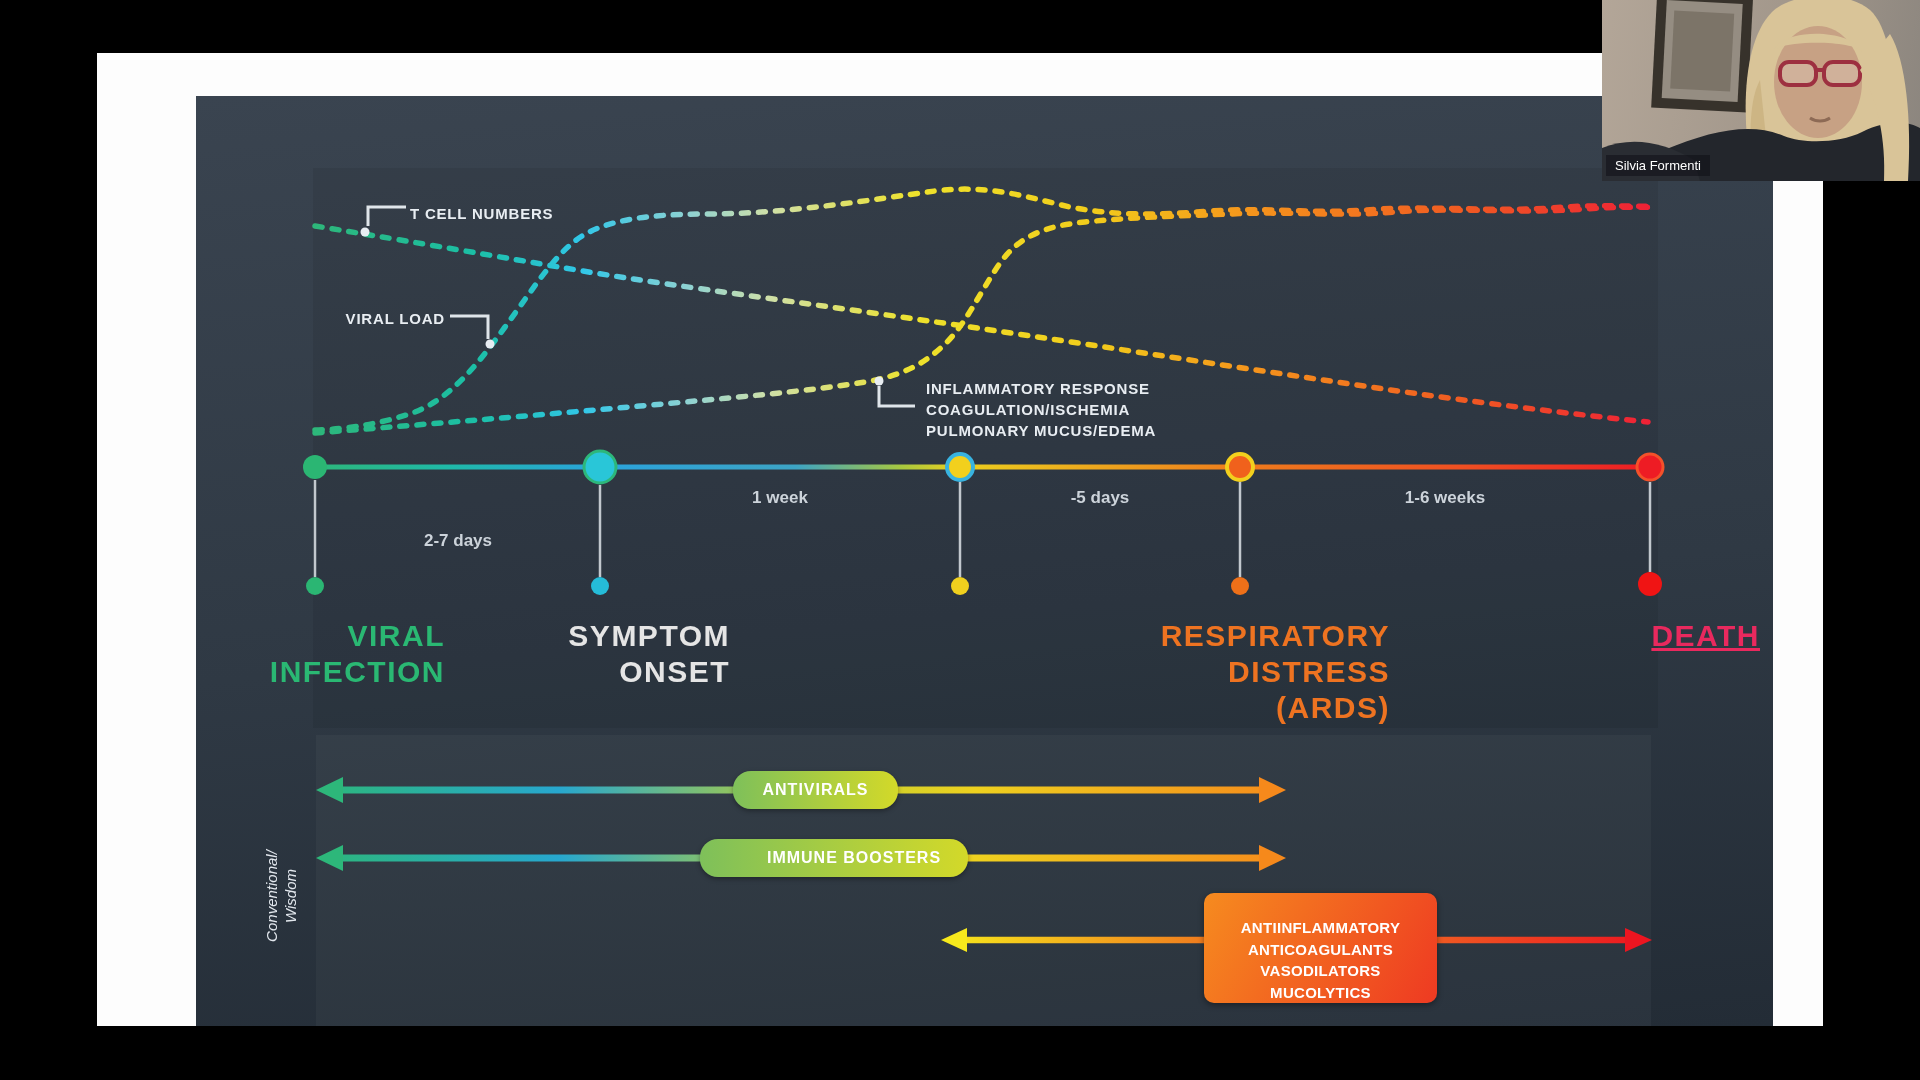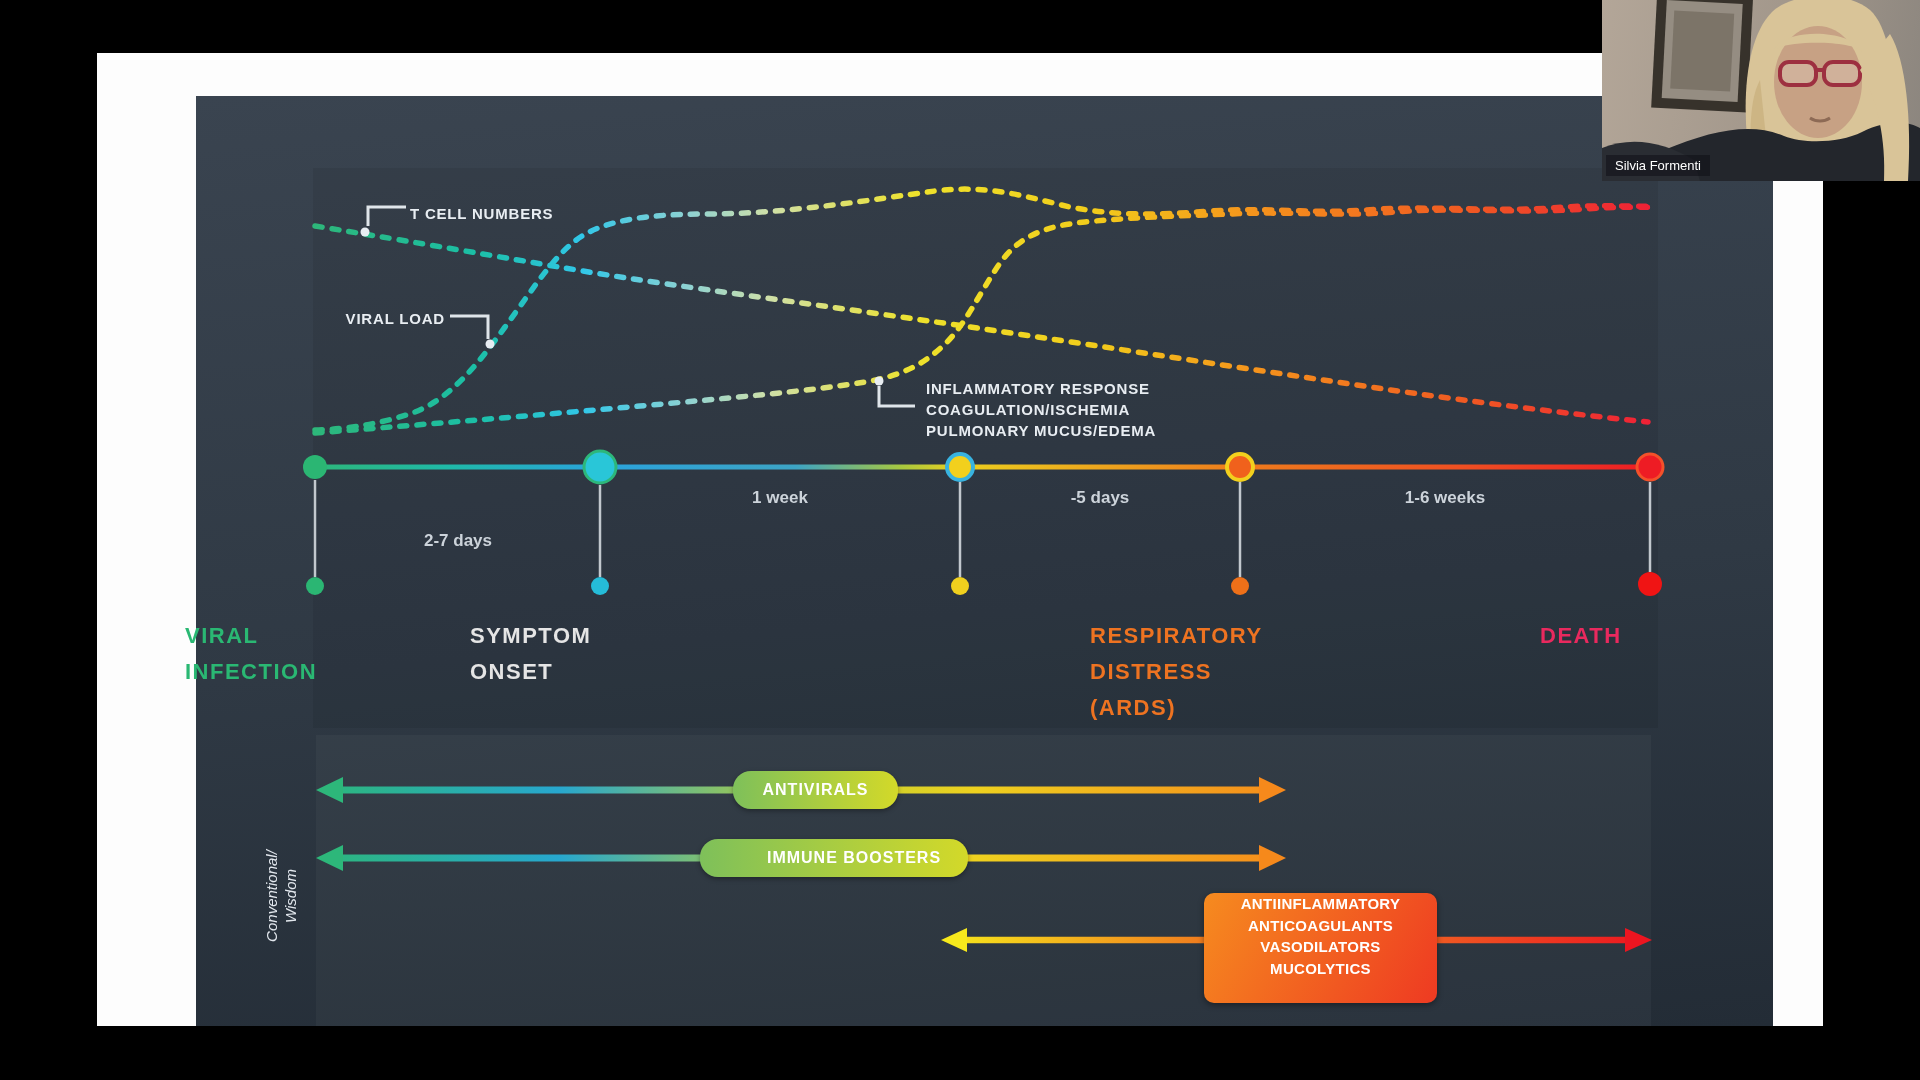--- a/index.html
+++ b/index.html
@@ -17,8 +17,8 @@
   .curve-label{color:#e8edf2;font-size:15px;font-weight:bold;letter-spacing:0.8px;line-height:21px;}
   .viral-label{text-align:right;}
   .interval{color:#ccd3da;font-size:17px;font-weight:bold;width:160px;text-align:center;}
-  .stage-label{font-weight:bold;font-size:22px;line-height:36px;letter-spacing:1.5px;
-               text-align:left;}
+  .stage-label{font-weight:bold;font-size:30px;line-height:36px;letter-spacing:1.5px;
+               text-align:right;}
   .st0{color:#2ab873}.st1{color:#e5e5e5}.st2{color:#eed421}.st3{color:#ee7321}.st4{color:#e9295e}
   .wisdom{color:#e3e8ee;font-size:15px;font-style:italic;line-height:19px;text-align:center;
           width:130px;transform:rotate(-90deg);}

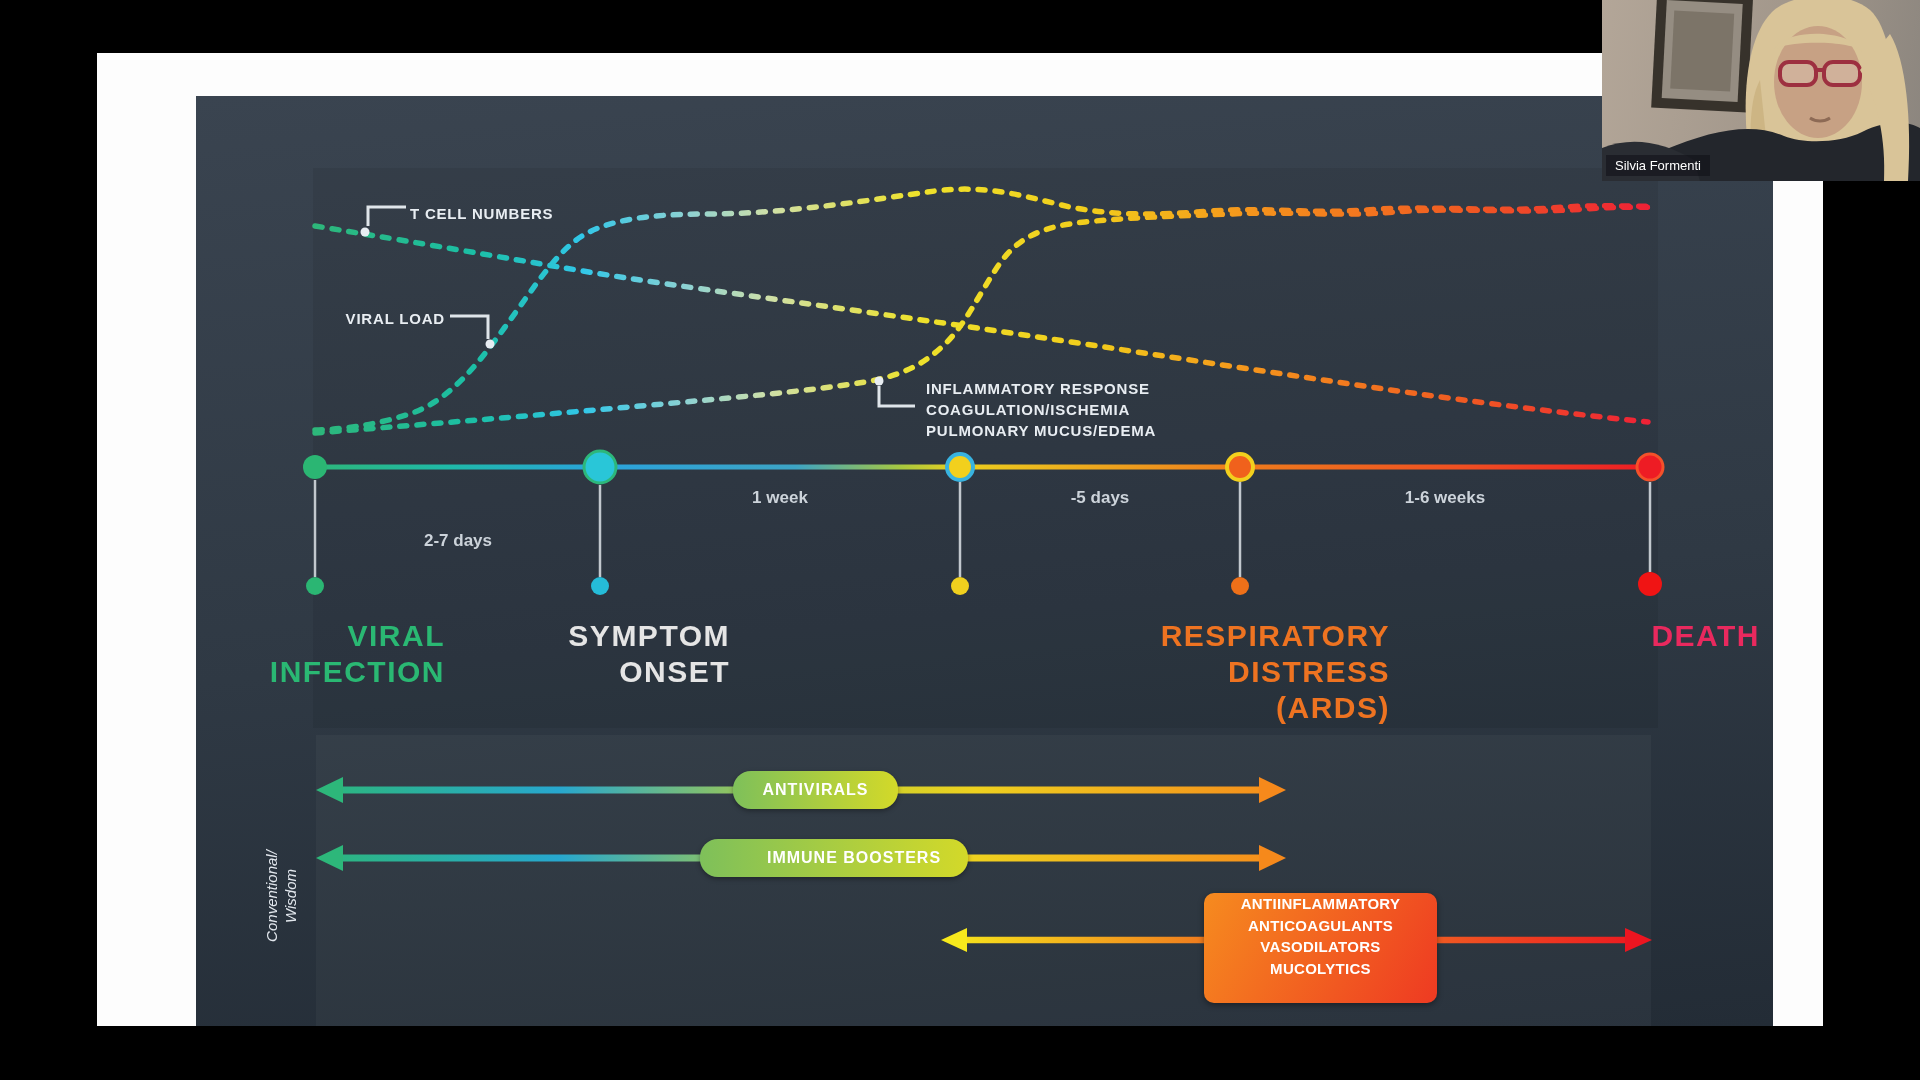--- a/index.html
+++ b/index.html
@@ -162,7 +162,7 @@
   <div class="txt stage-label st3" style="left:1090px;top:618px;width:300px;">RESPIRATORY
 DISTRESS
 (ARDS)</div>
-  <div class="txt stage-label st4" style="left:1540px;top:618px;width:220px;">DEATH</div>
+  <div class="txt stage-label st4" style="left:1540px;top:618px;width:220px;text-decoration:underline;">DEATH</div>
 
   <div class="txt wisdom" style="left:216px;top:877px;">Conventional/
 Wisdom</div>

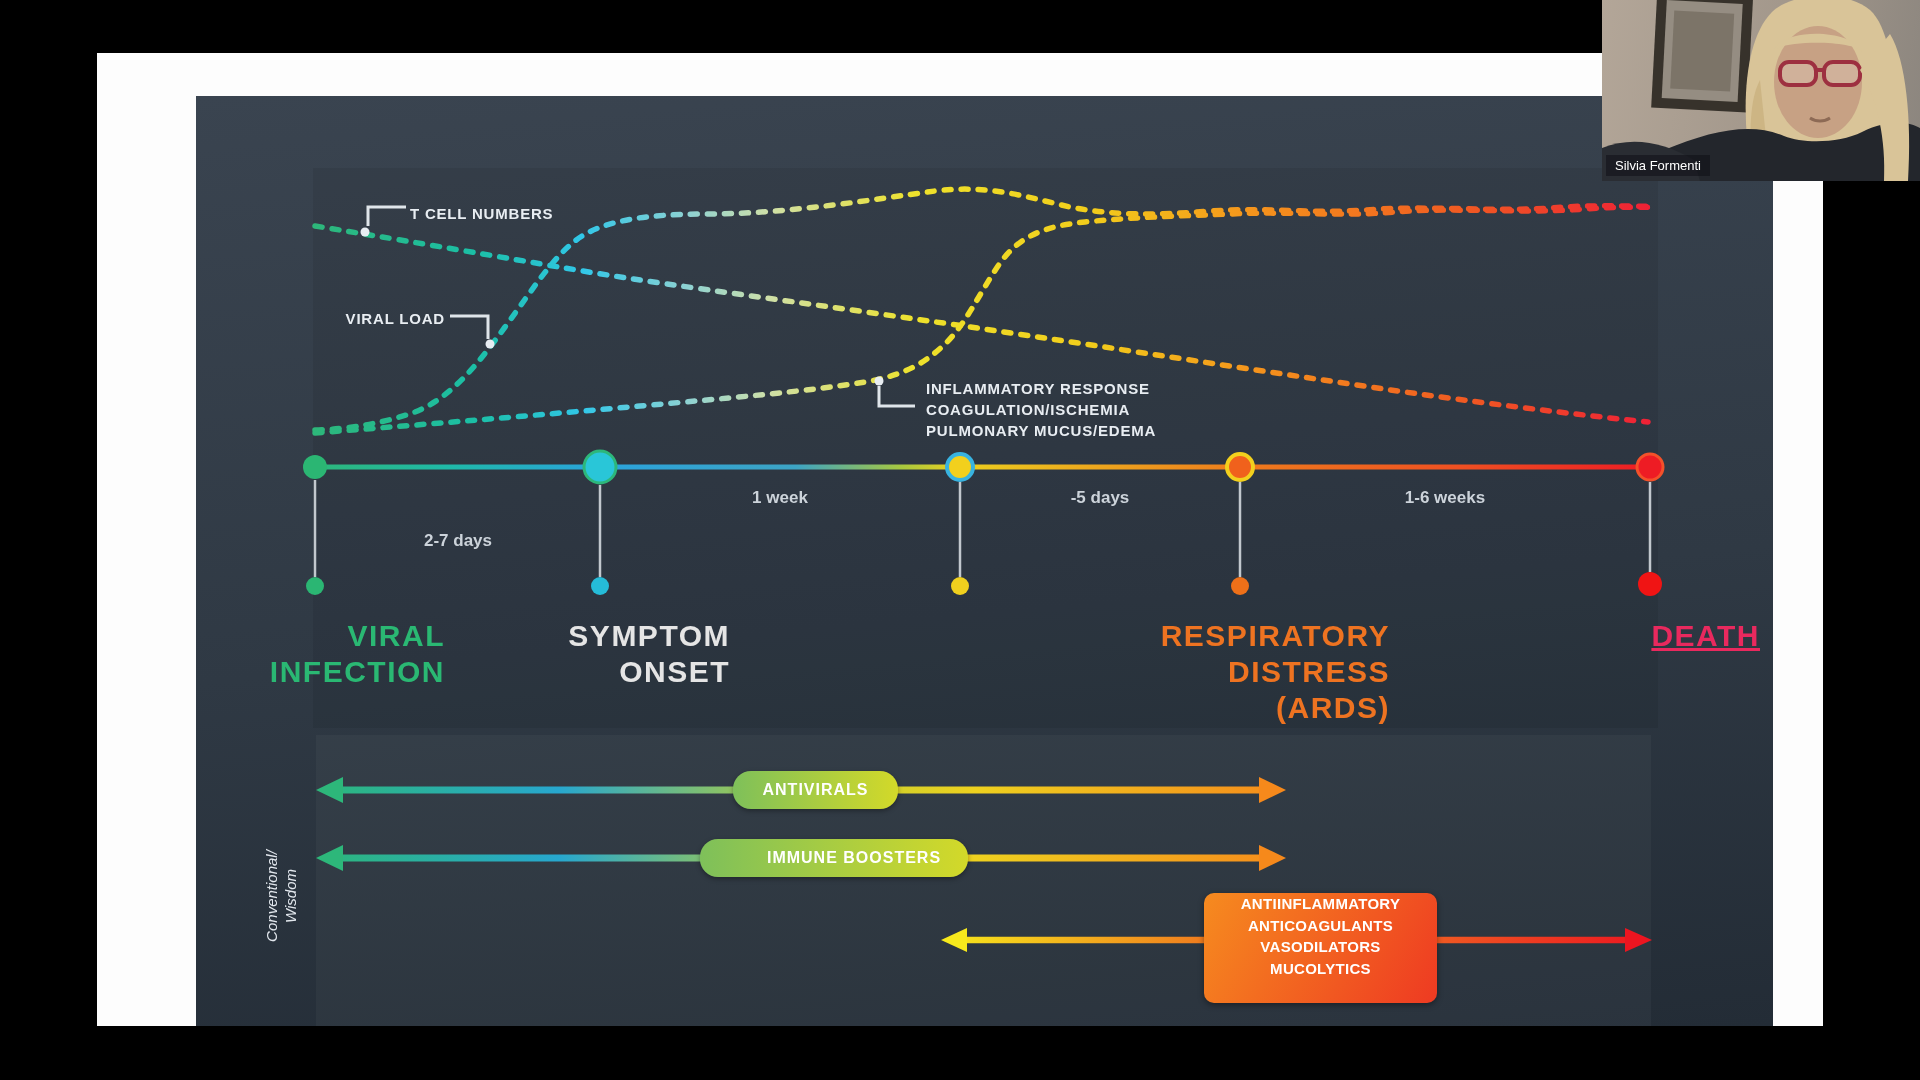--- a/index.html
+++ b/index.html
@@ -26,7 +26,7 @@
         border-radius:18px;color:#fff;font-weight:bold;font-size:16px;letter-spacing:1px;
         background:linear-gradient(90deg,#7ec05a,#d3d929);box-shadow:0 2px 5px rgba(0,0,0,0.35);}
   .ards-box{position:absolute;left:1204px;top:893px;width:233px;height:110px;border-radius:10px;
-        background:linear-gradient(120deg,#f68b1f,#ee3a22);display:flex;align-items:flex-start;
+        background:linear-gradient(120deg,#f68b1f,#ee3a22);display:flex;align-items:flex-end;
         justify-content:center;text-align:center;color:#fff;font-weight:bold;font-size:15px;
         line-height:21.5px;letter-spacing:0.3px;white-space:pre-line;
         box-shadow:0 2px 6px rgba(0,0,0,0.4);}

